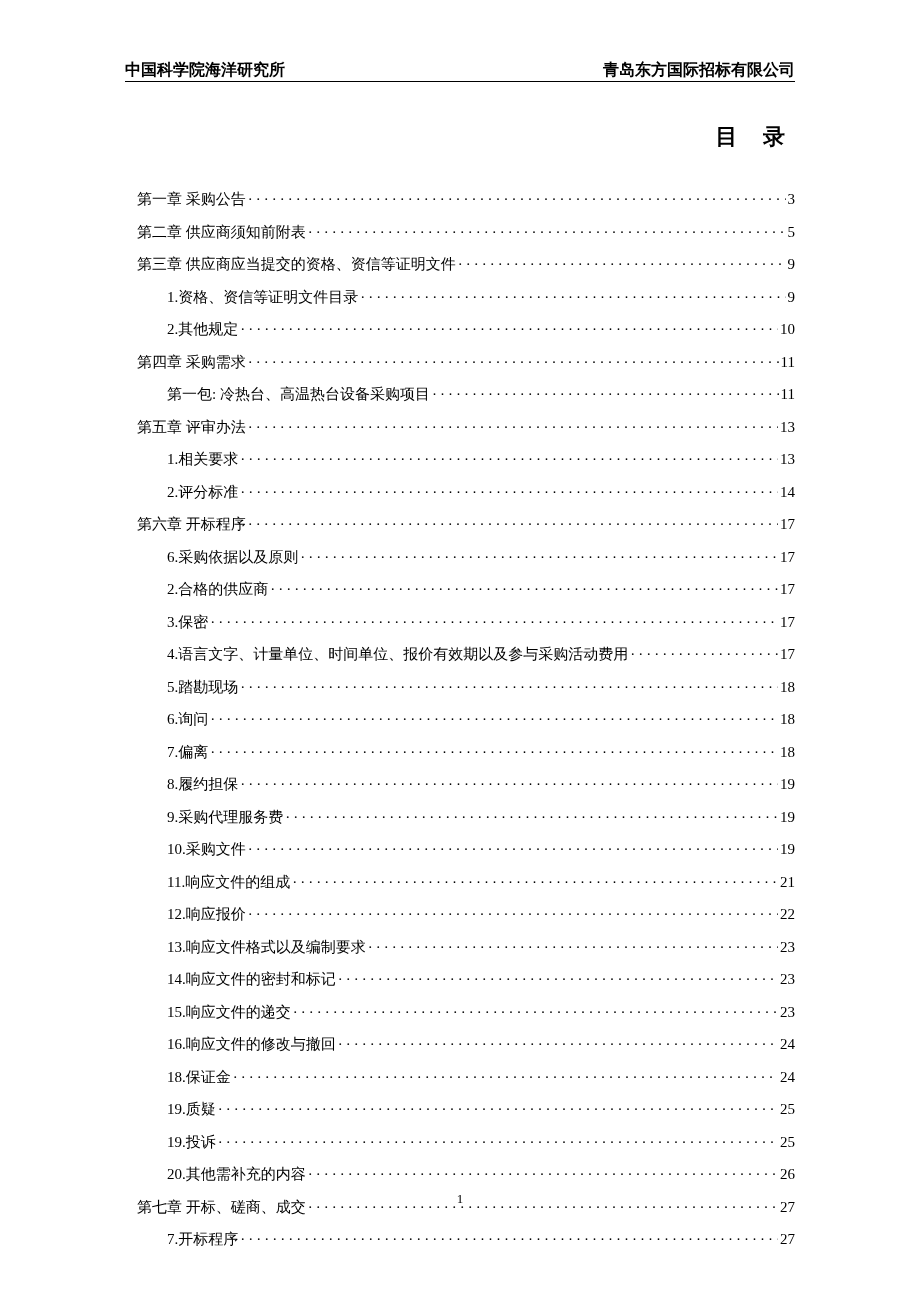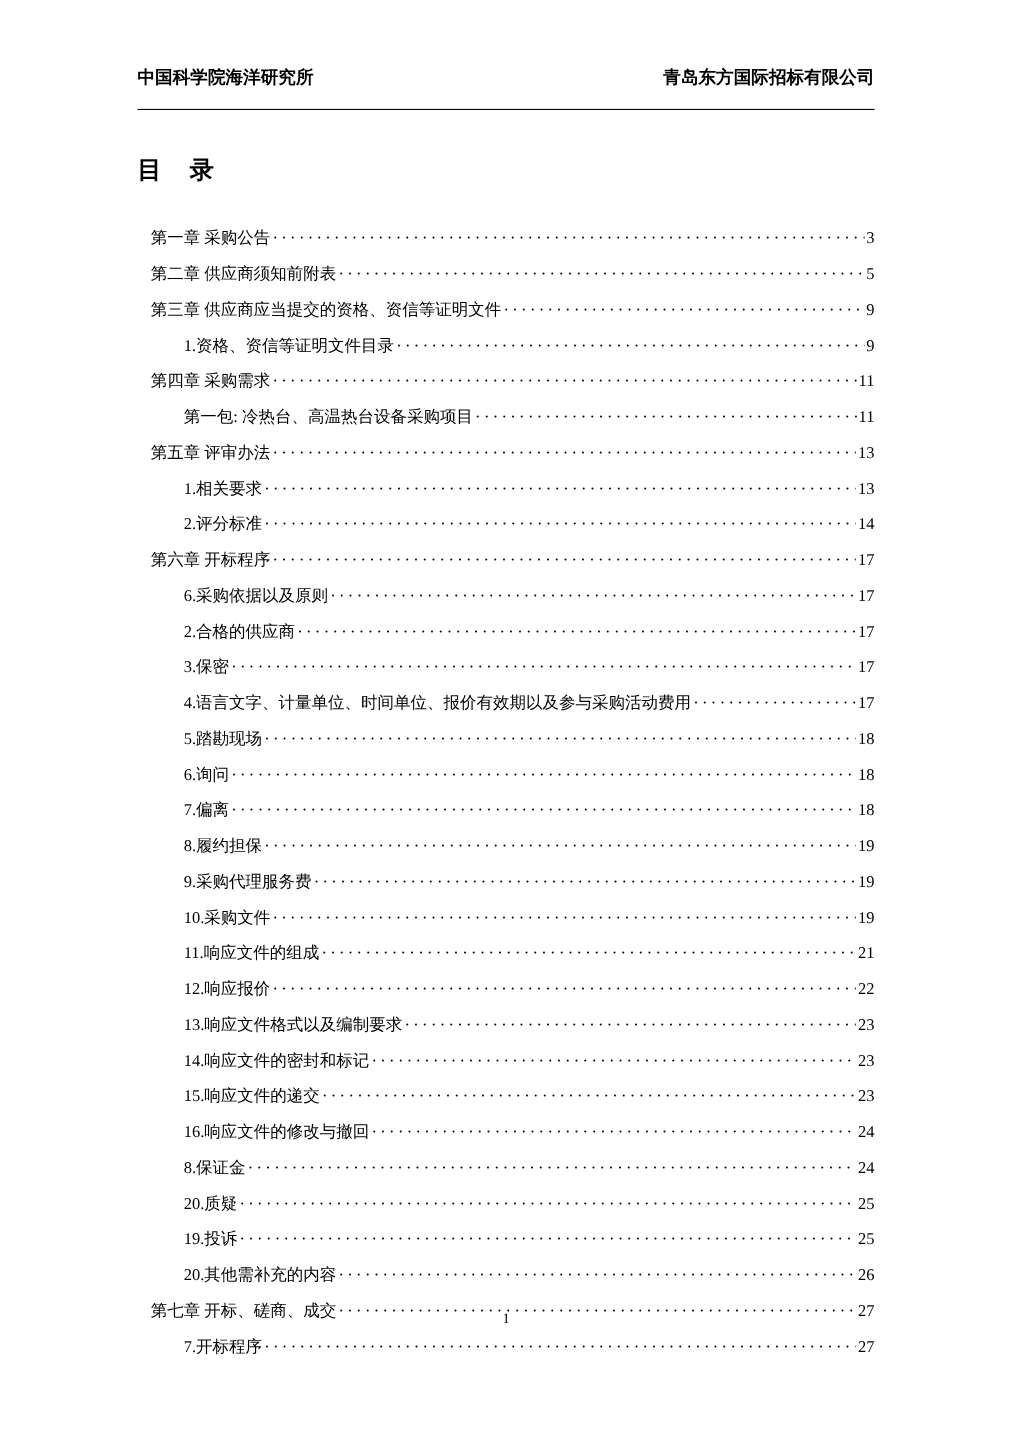--- a/index.html
+++ b/index.html
@@ -22,7 +22,7 @@
       justify-content: space-between;
       font-size: 16px;
       font-weight: bold;
-      padding-bottom: 18px;
+      padding-bottom: 0;
       border-bottom: 1.5px solid #000;
       margin-bottom: 40px;
     }

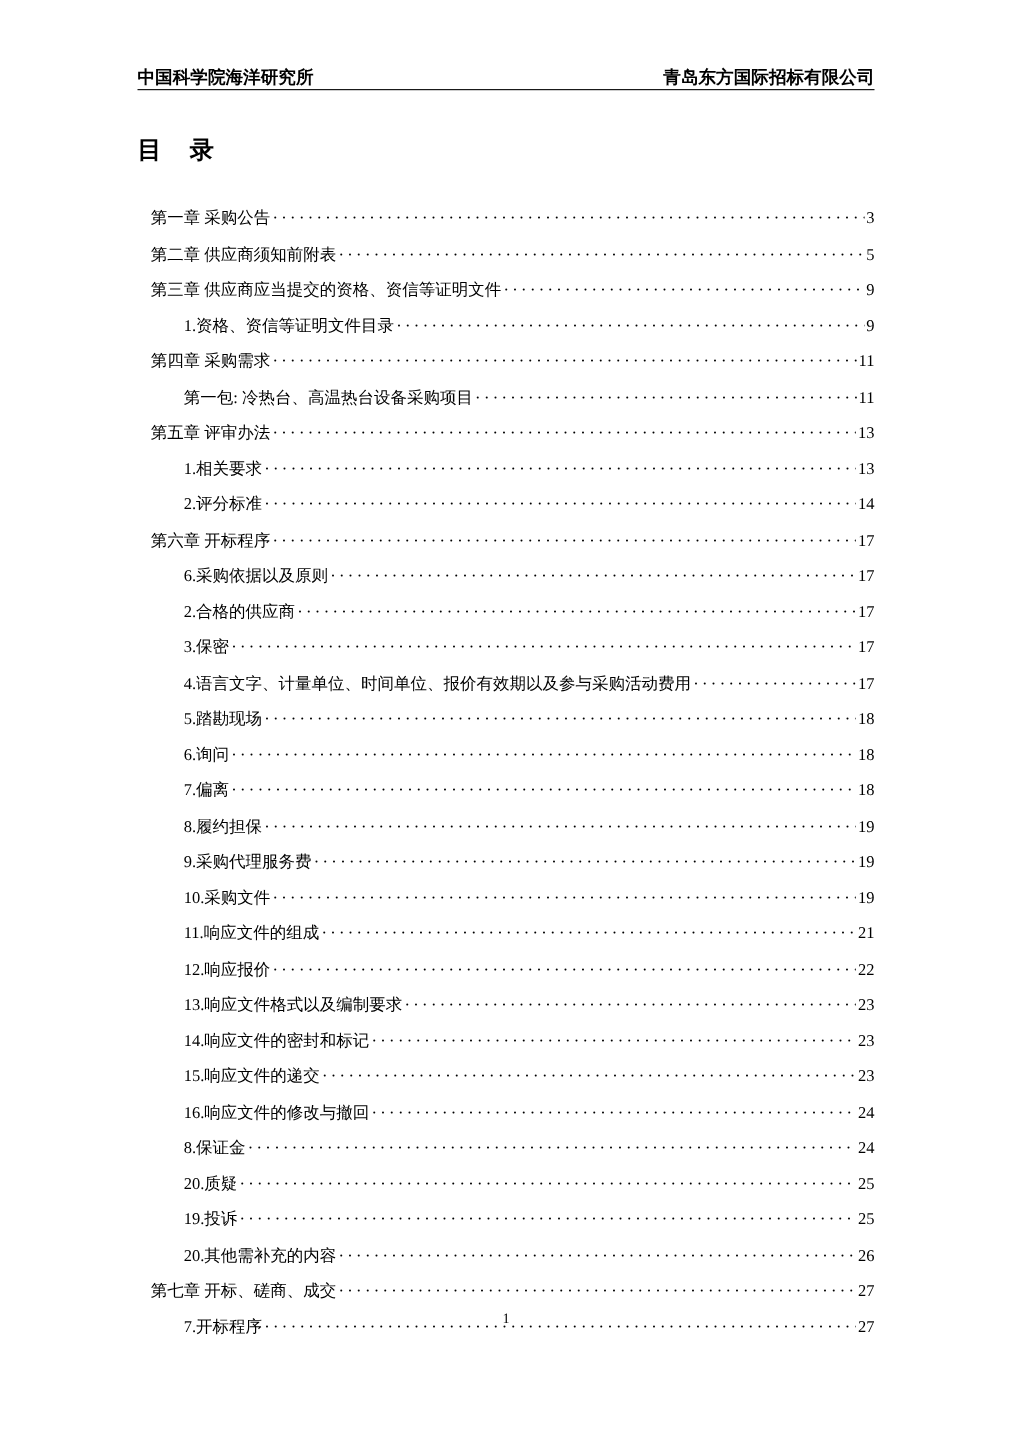--- a/index.html
+++ b/index.html
@@ -27,7 +27,7 @@
       margin-bottom: 40px;
     }
     .title {
-      text-align: left;
+      text-align: right;
       font-size: 22px;
       font-weight: bold;
       letter-spacing: 10px;

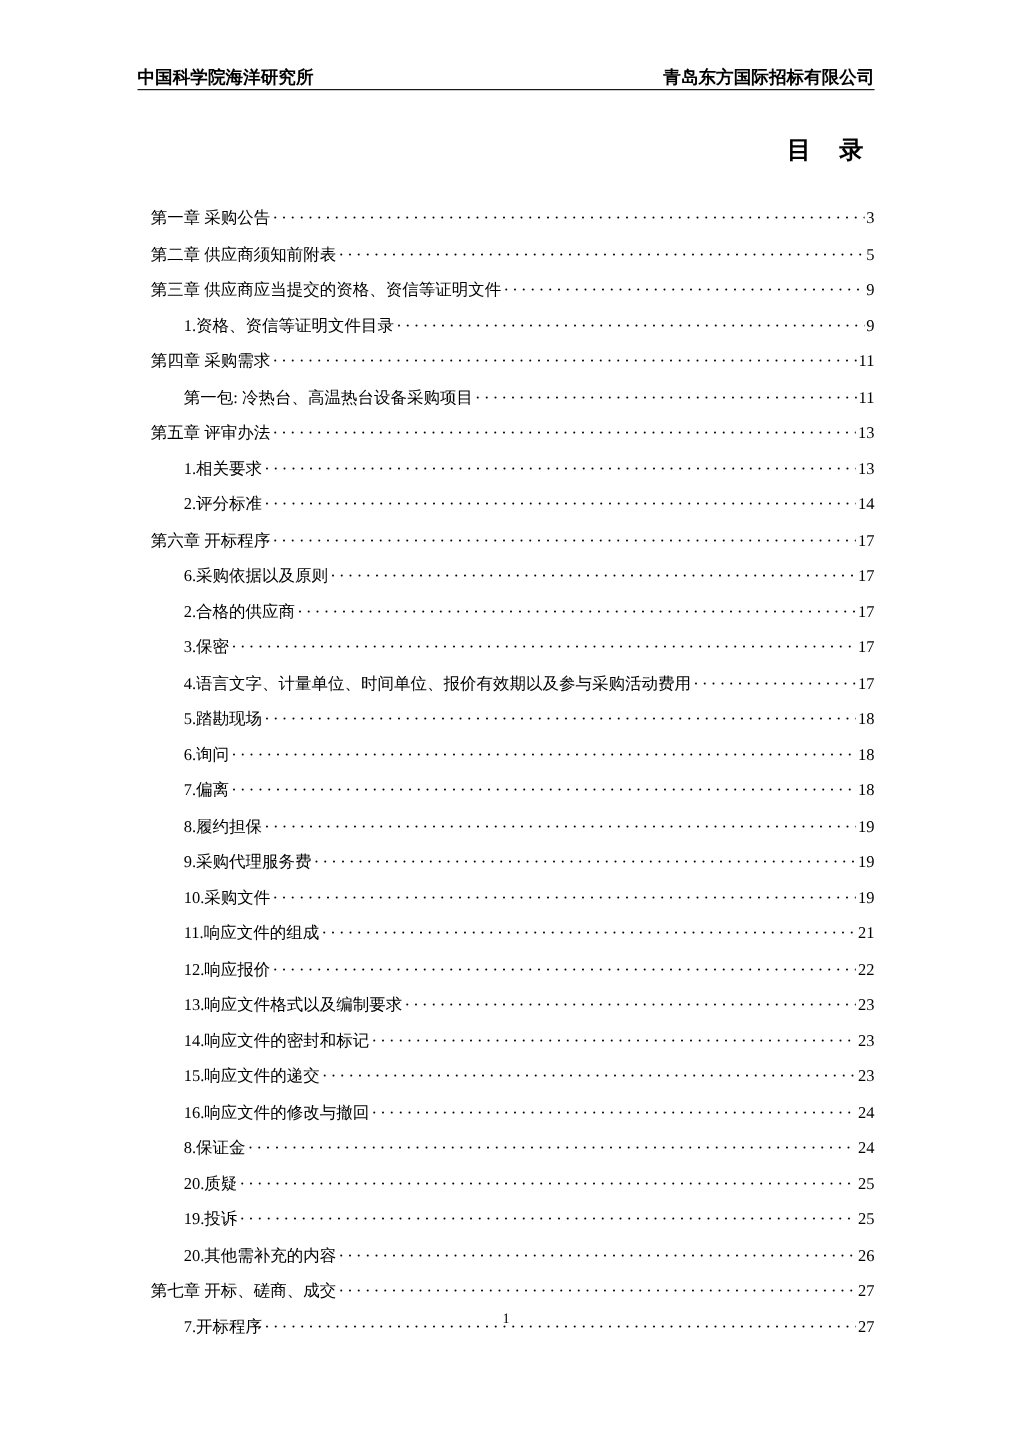--- a/index.html
+++ b/index.html
@@ -107,6 +107,11 @@
         <span class="toc-leader"></span>
         <span class="toc-page">9</span>
       </div>
+      <div class="toc-row level-1">
+        <span class="toc-label">2.其他规定</span>
+        <span class="toc-leader"></span>
+        <span class="toc-page">10</span>
+      </div>
       <div class="toc-row level-0">
         <span class="toc-label">第四章   采购需求</span>
         <span class="toc-leader"></span>

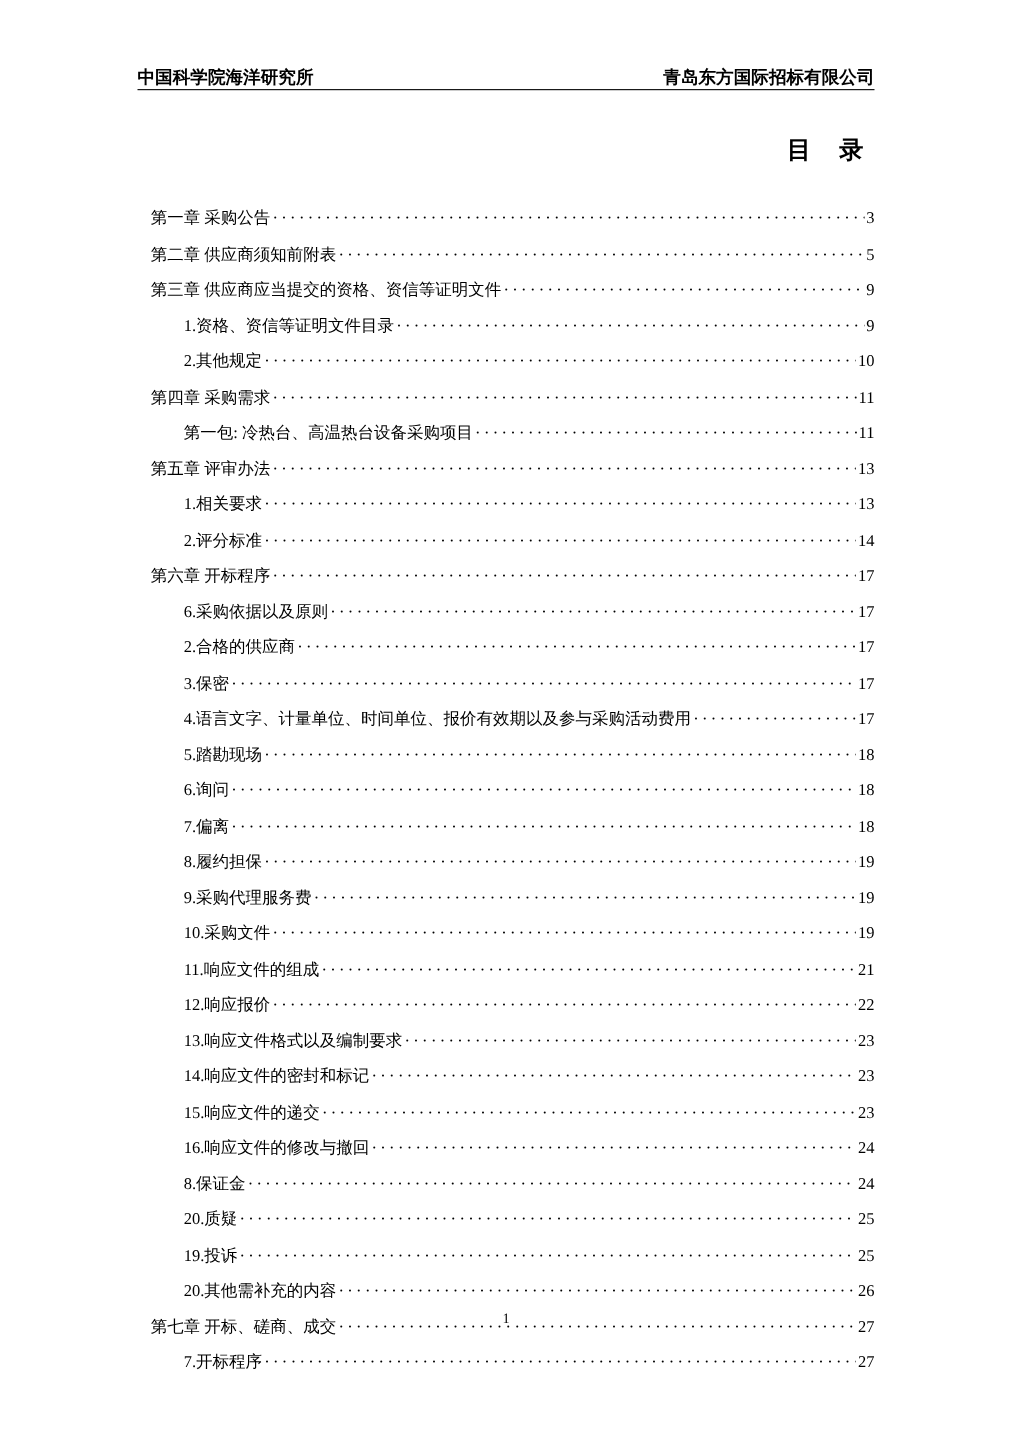--- a/index.html
+++ b/index.html
@@ -223,7 +223,7 @@
         <span class="toc-page">24</span>
       </div>
       <div class="toc-row level-1">
-        <span class="toc-label">8.保证金</span>
+        <span class="toc-label">18.保证金</span>
         <span class="toc-leader"></span>
         <span class="toc-page">24</span>
       </div>

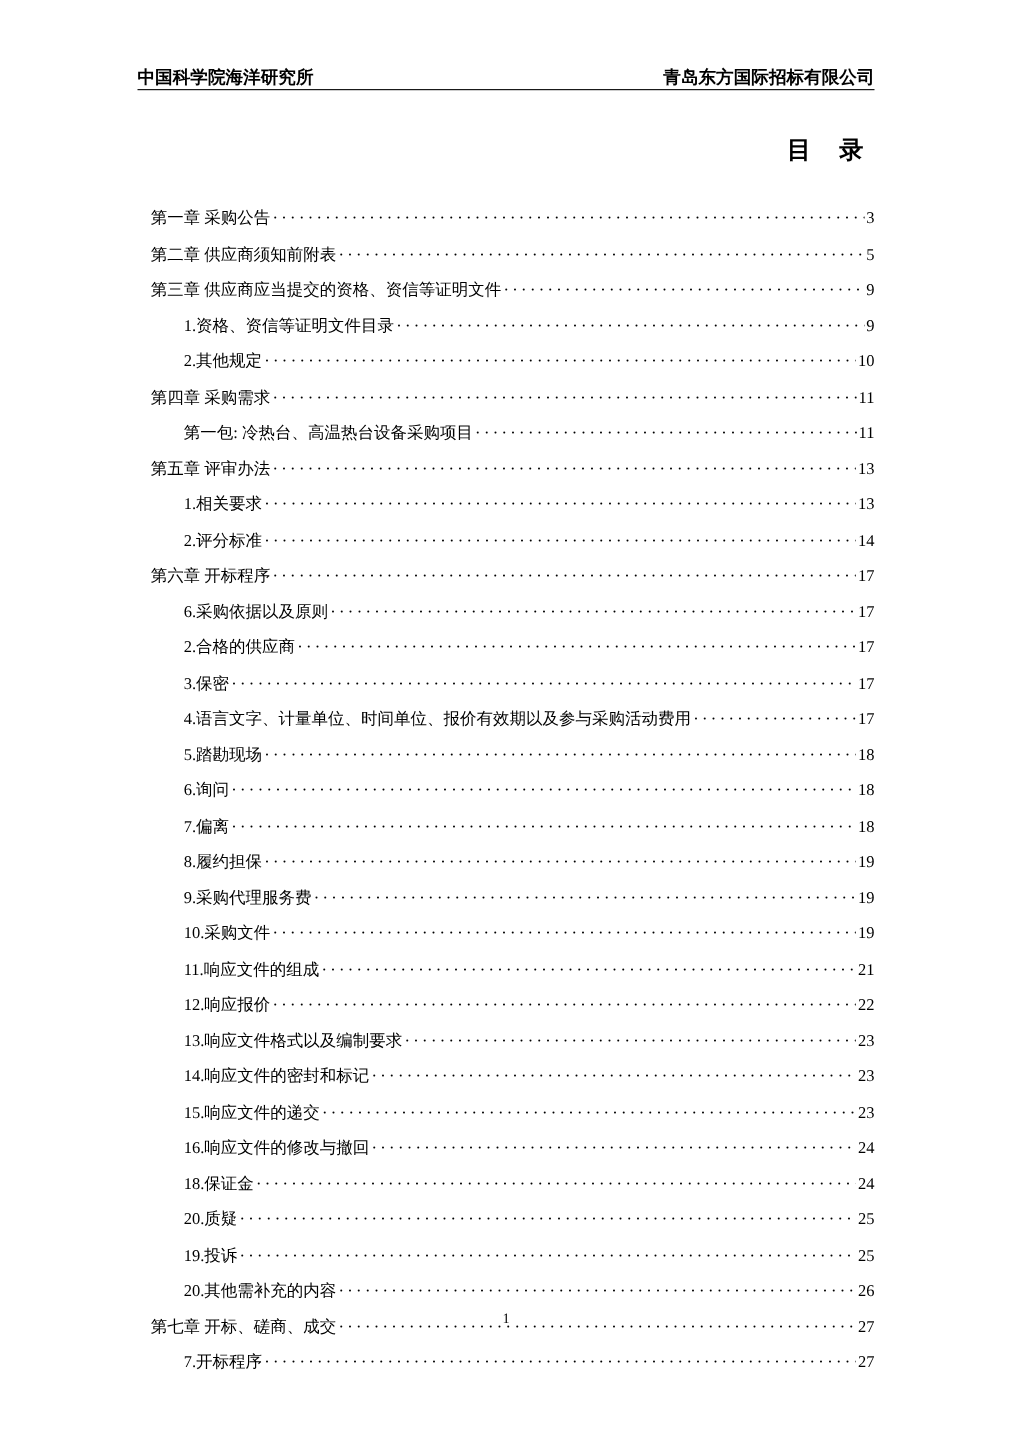--- a/index.html
+++ b/index.html
@@ -228,7 +228,7 @@
         <span class="toc-page">24</span>
       </div>
       <div class="toc-row level-1">
-        <span class="toc-label">20.质疑</span>
+        <span class="toc-label">19.质疑</span>
         <span class="toc-leader"></span>
         <span class="toc-page">25</span>
       </div>

